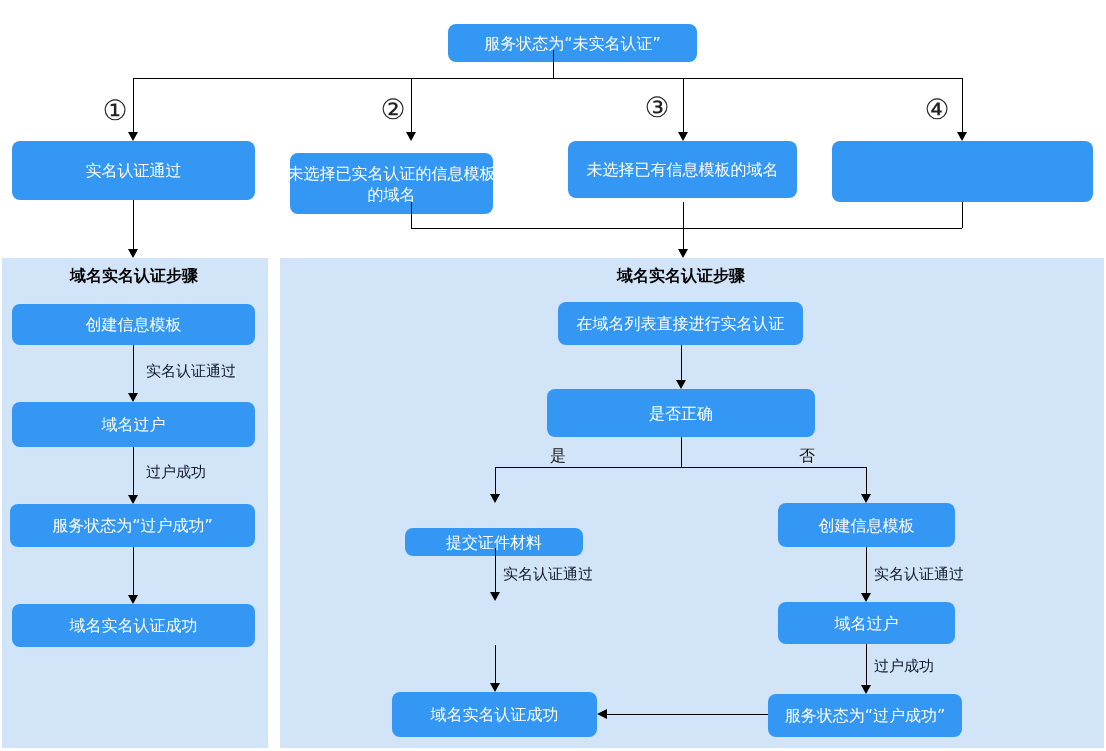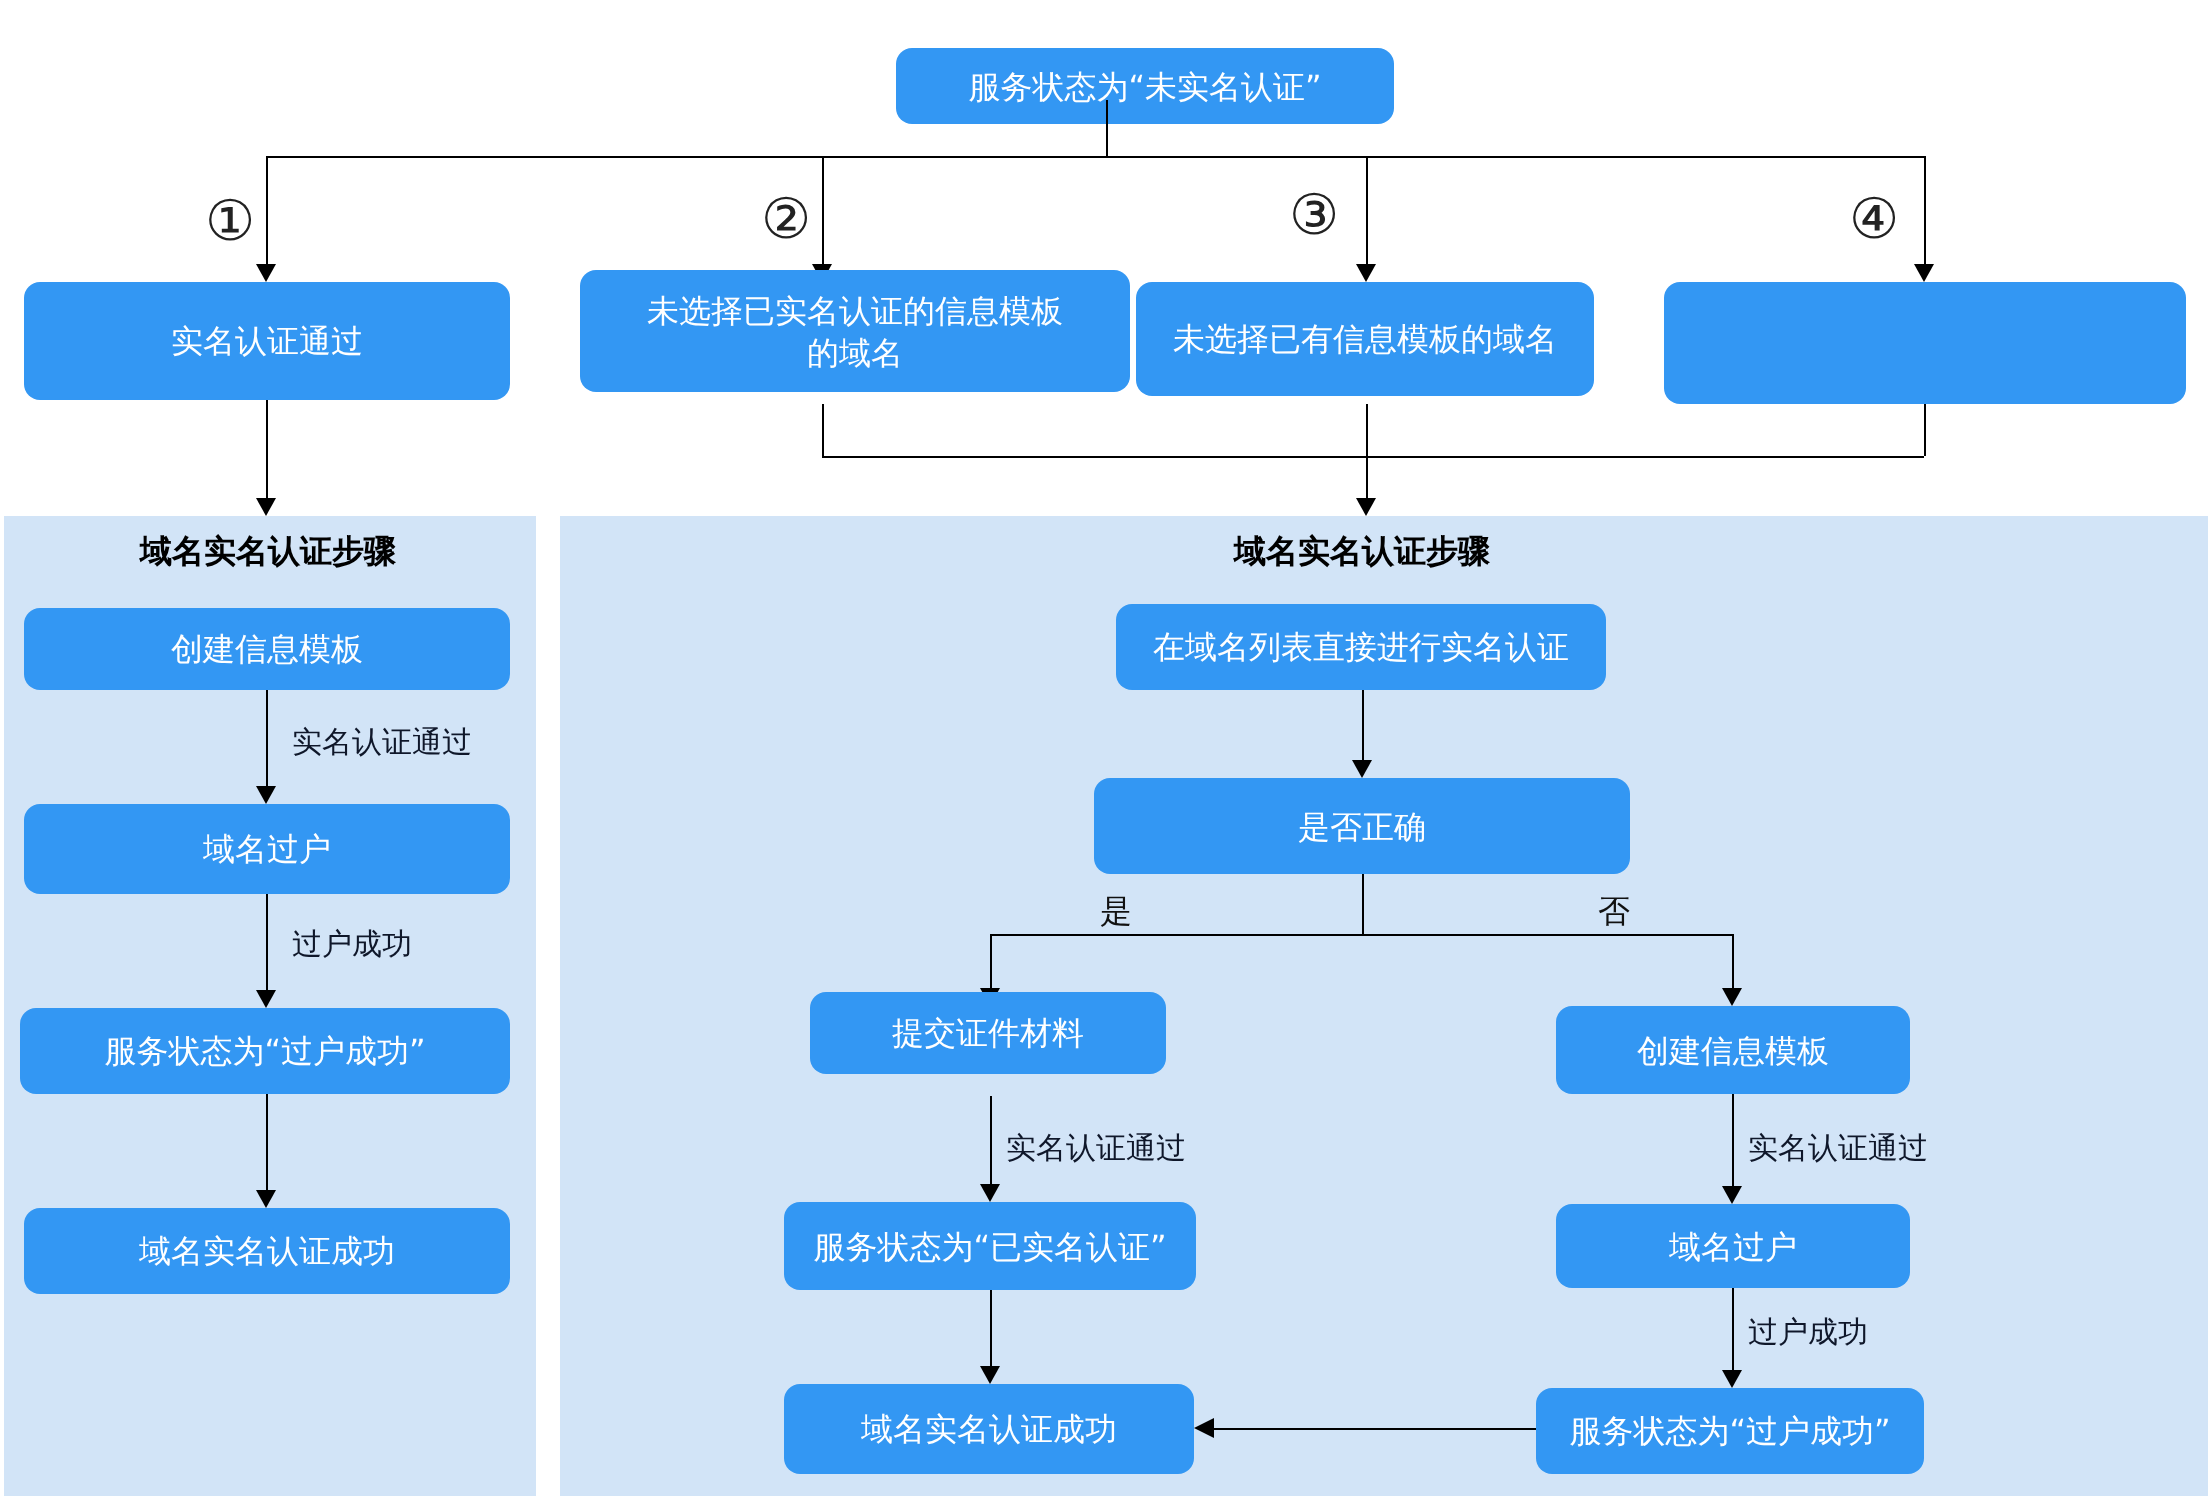--- a/index.html
+++ b/index.html
@@ -52,7 +52,7 @@
   <div class="box" style="left:12px;top:141px;width:243px;height:59px">
     <span>实名认证通过</span>
   </div>
-  <div class="box" style="left:290px;top:135px;width:275px;height:61px">
+  <div class="box" style="left:290px;top:153px;width:203px;height:61px">
     <span>未选择已实名认证的信息模板</span>
     <span>的域名</span>
   </div>

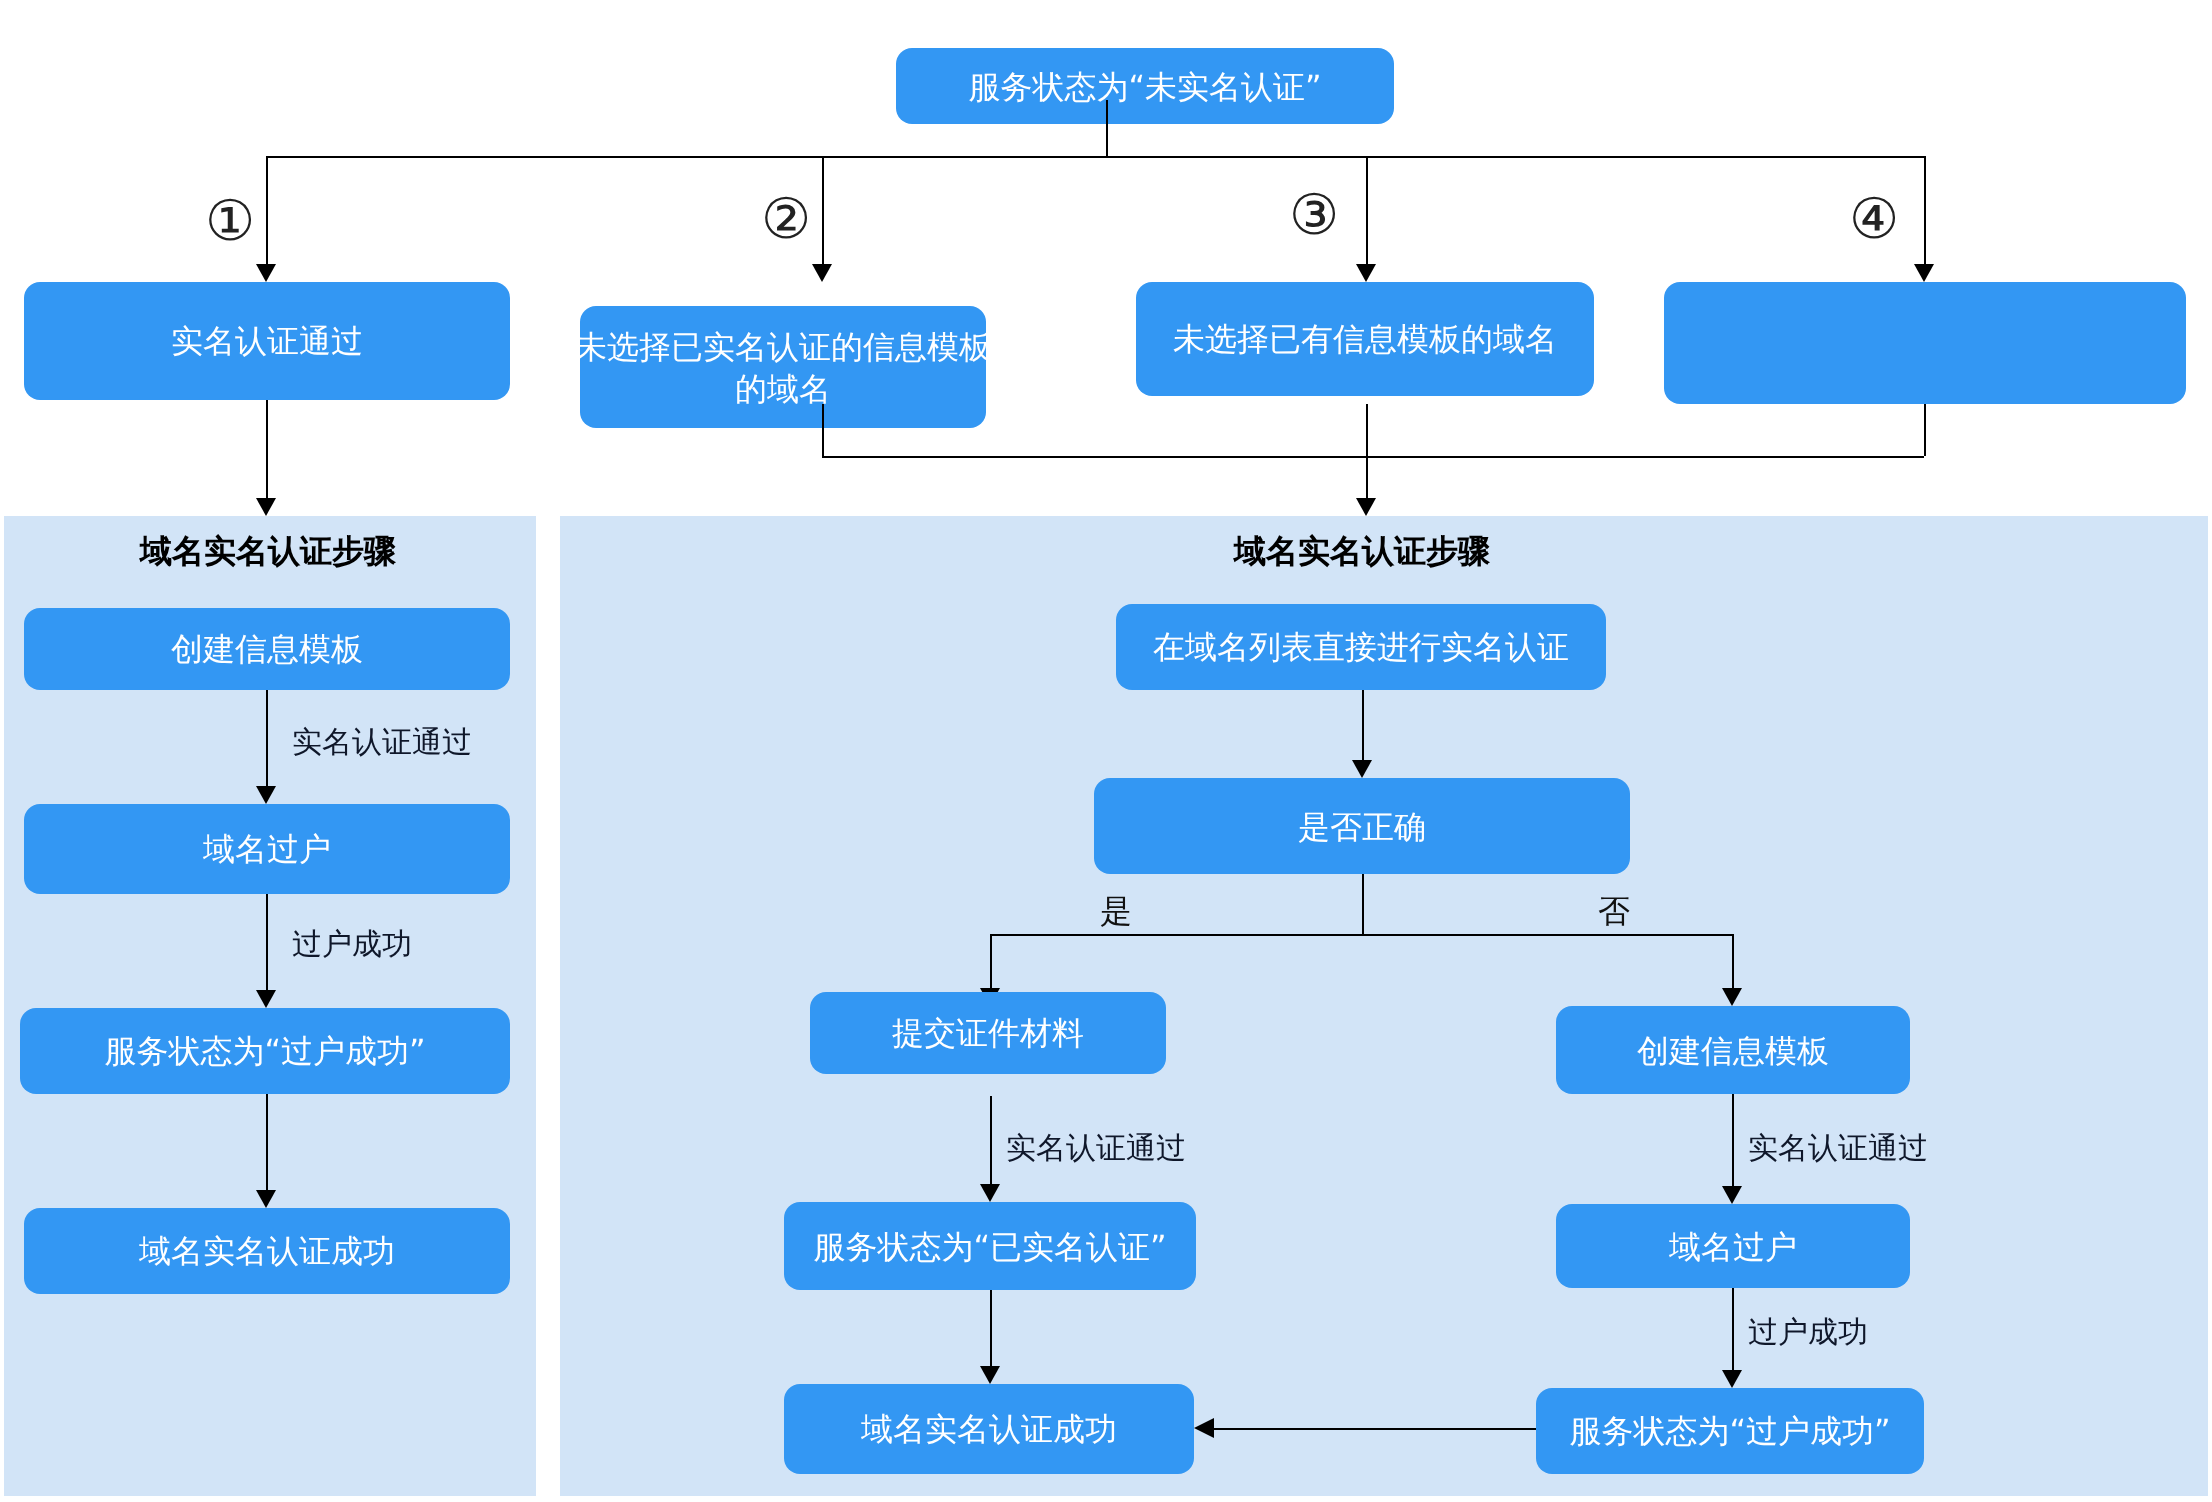--- a/index.html
+++ b/index.html
@@ -117,7 +117,7 @@
   <div class="vline" style="left:866px;top:467px;height:28px"></div>
   <div class="ah-down" style="left:861px;top:494px"></div>
 
-  <div class="box" style="left:405px;top:496px;width:178px;height:41px">
+  <div class="box" style="left:405px;top:528px;width:178px;height:28px">
     <span>提交证件材料</span>
   </div>
   <div class="vline" style="left:495px;top:548px;height:45px"></div>

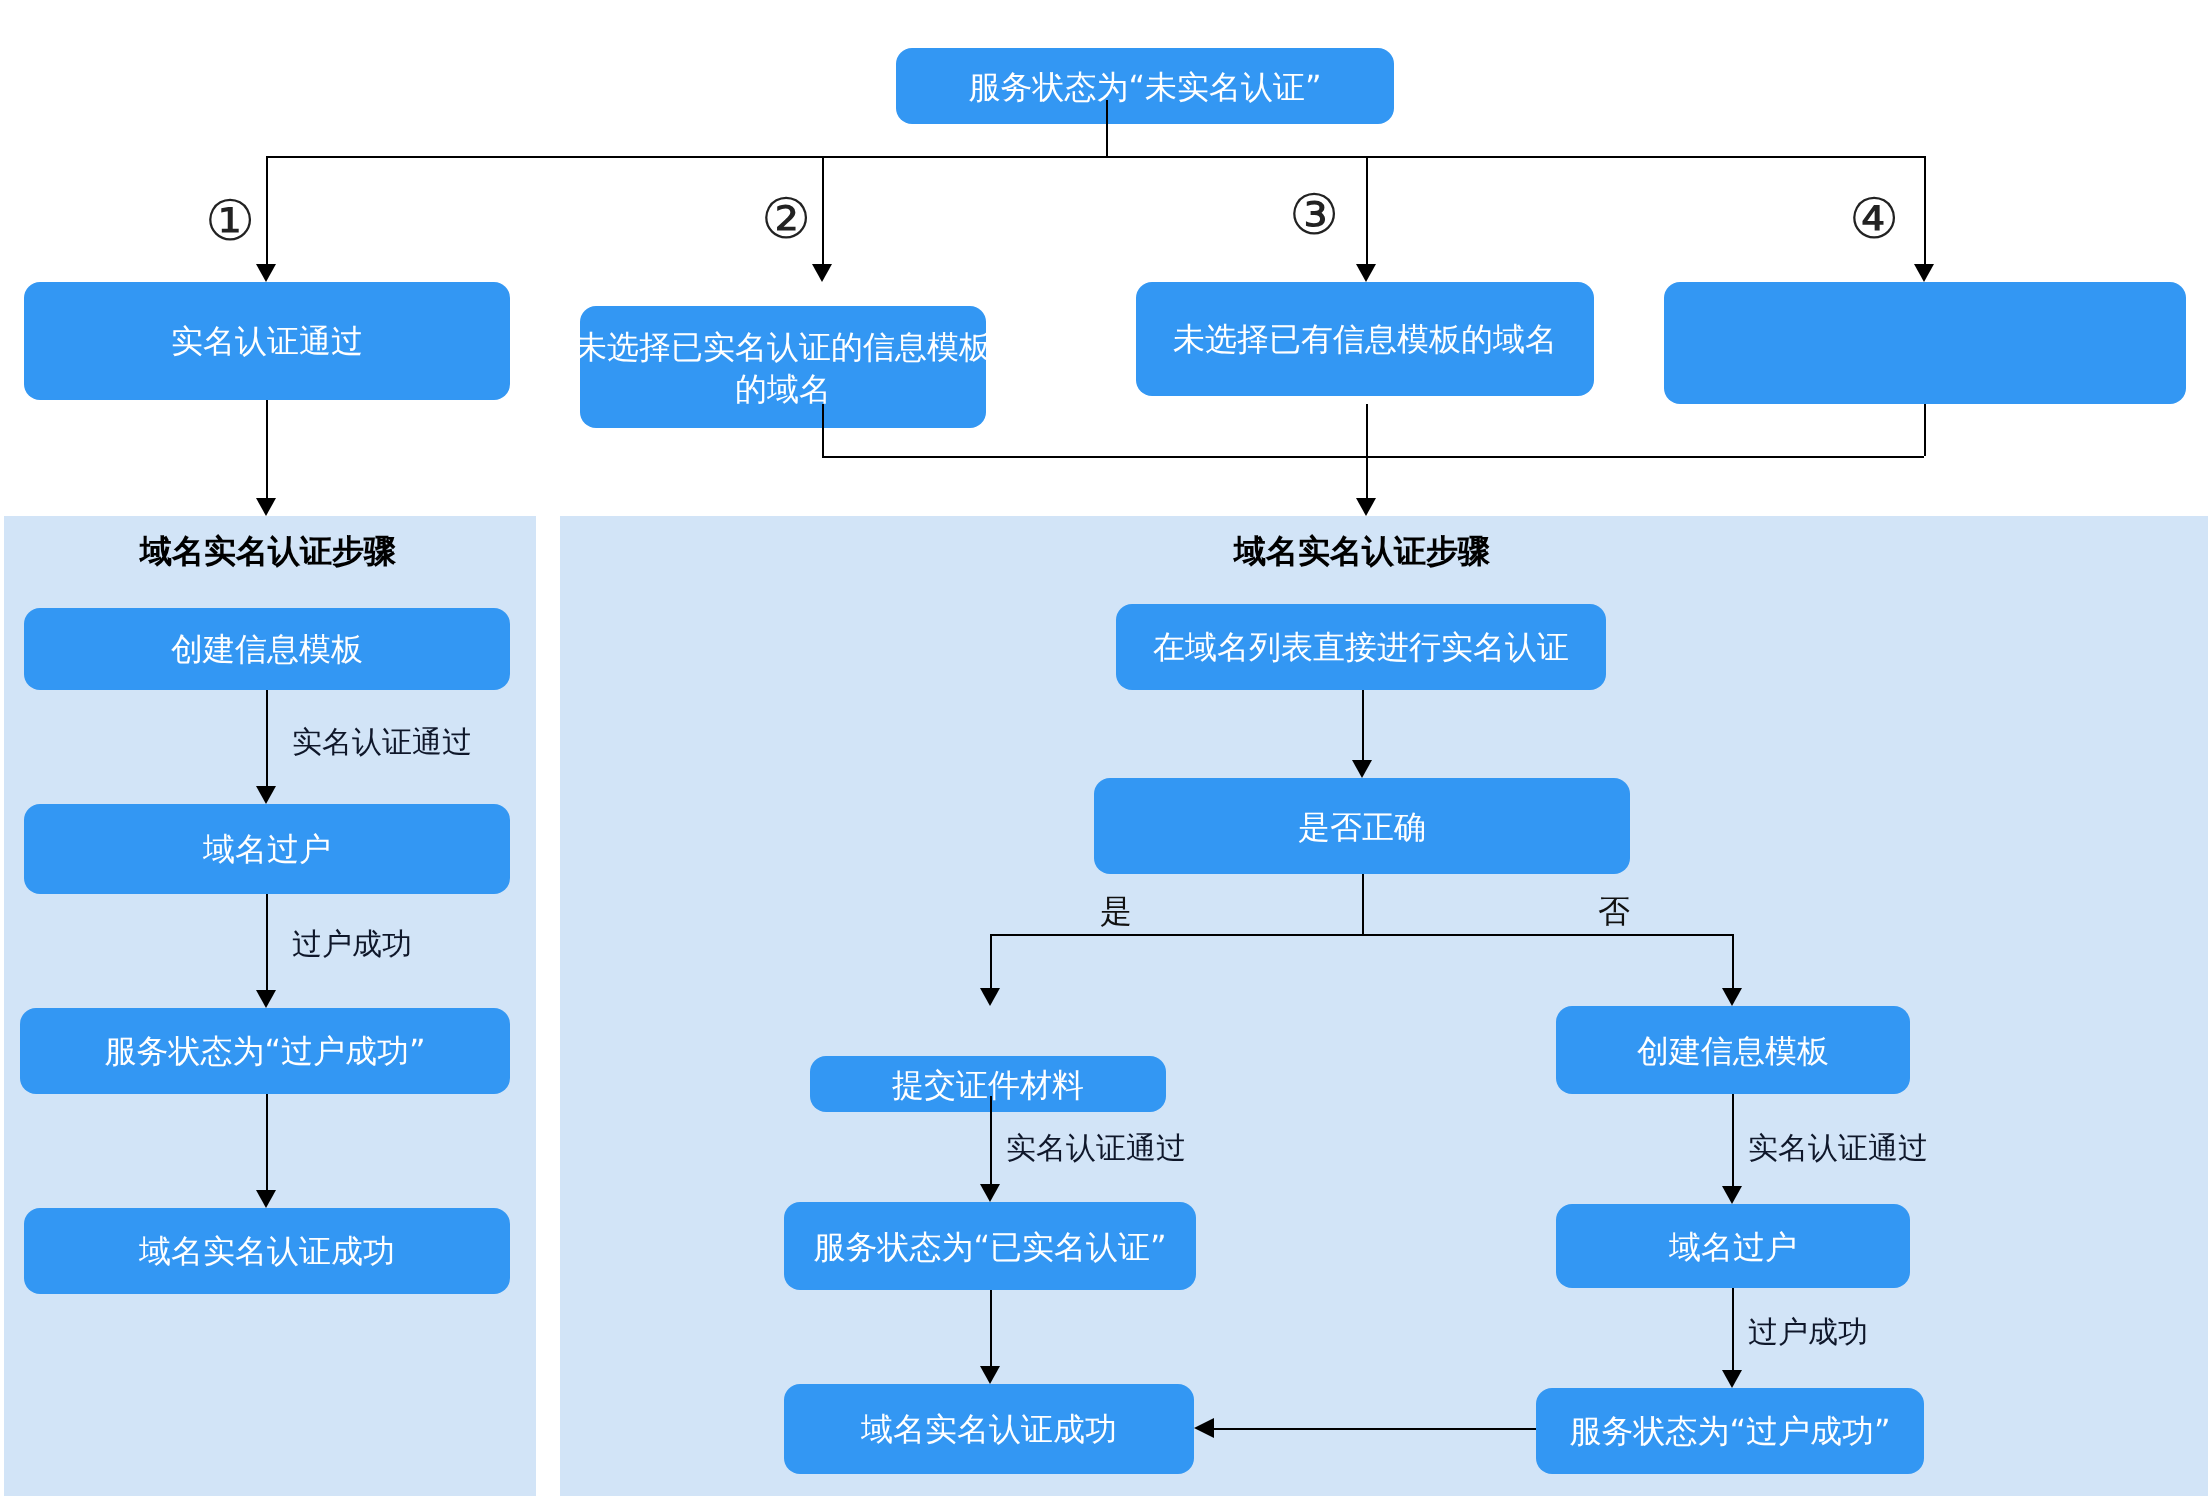--- a/index.html
+++ b/index.html
@@ -124,9 +124,6 @@
   <div class="ah-down" style="left:490px;top:592px"></div>
   <span class="edge-label" style="left:503px;top:565px">实名认证通过</span>
 
-  <div class="box" style="left:392px;top:601px;width:206px;height:44px">
-    <span>服务状态为“已实名认证”</span>
-  </div>
   <div class="vline" style="left:495px;top:645px;height:39px"></div>
   <div class="ah-down" style="left:490px;top:683px"></div>
 

